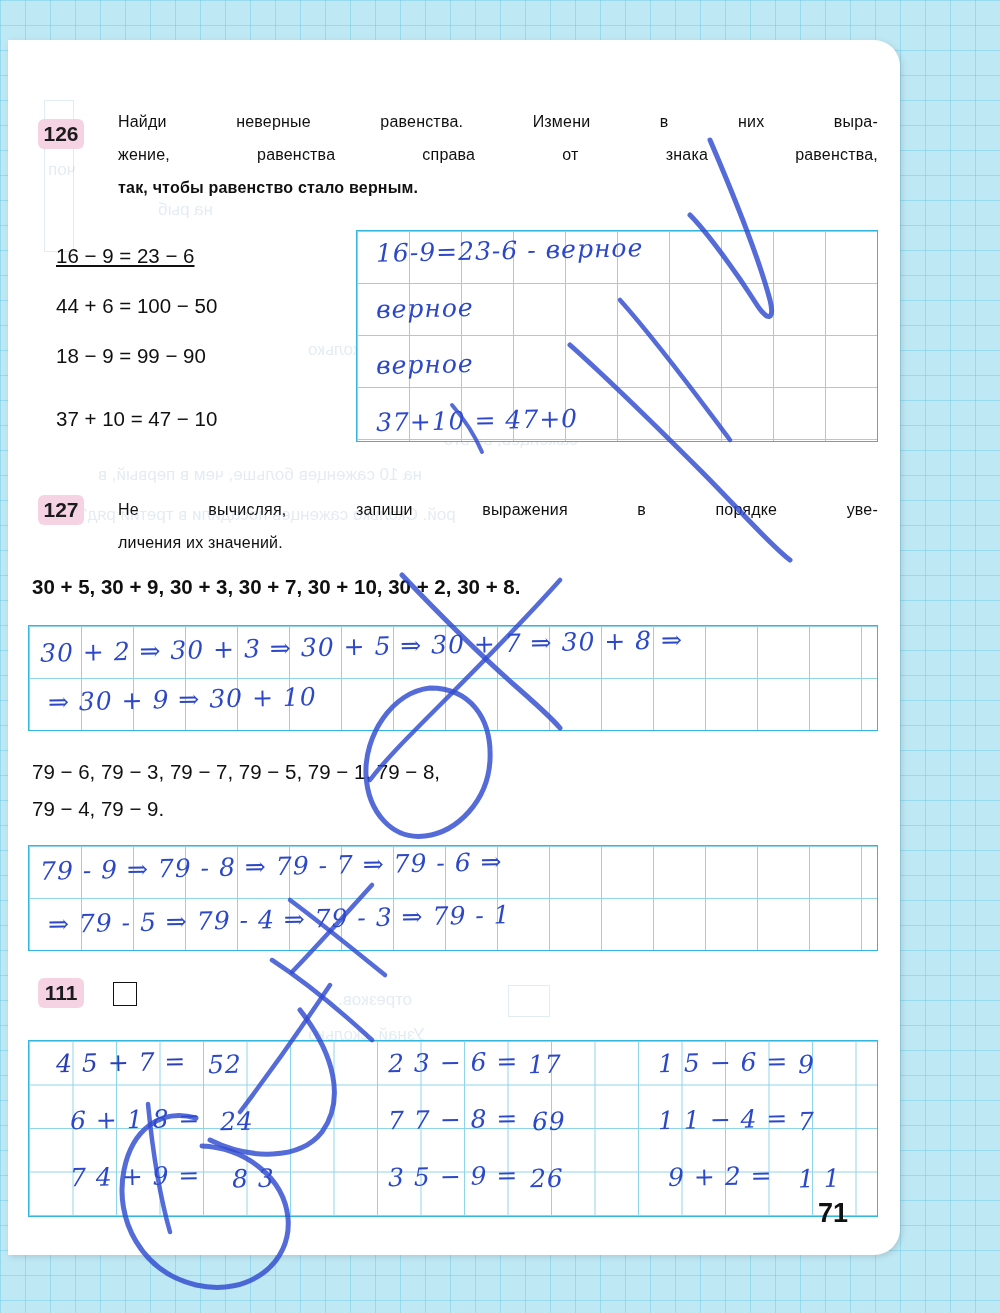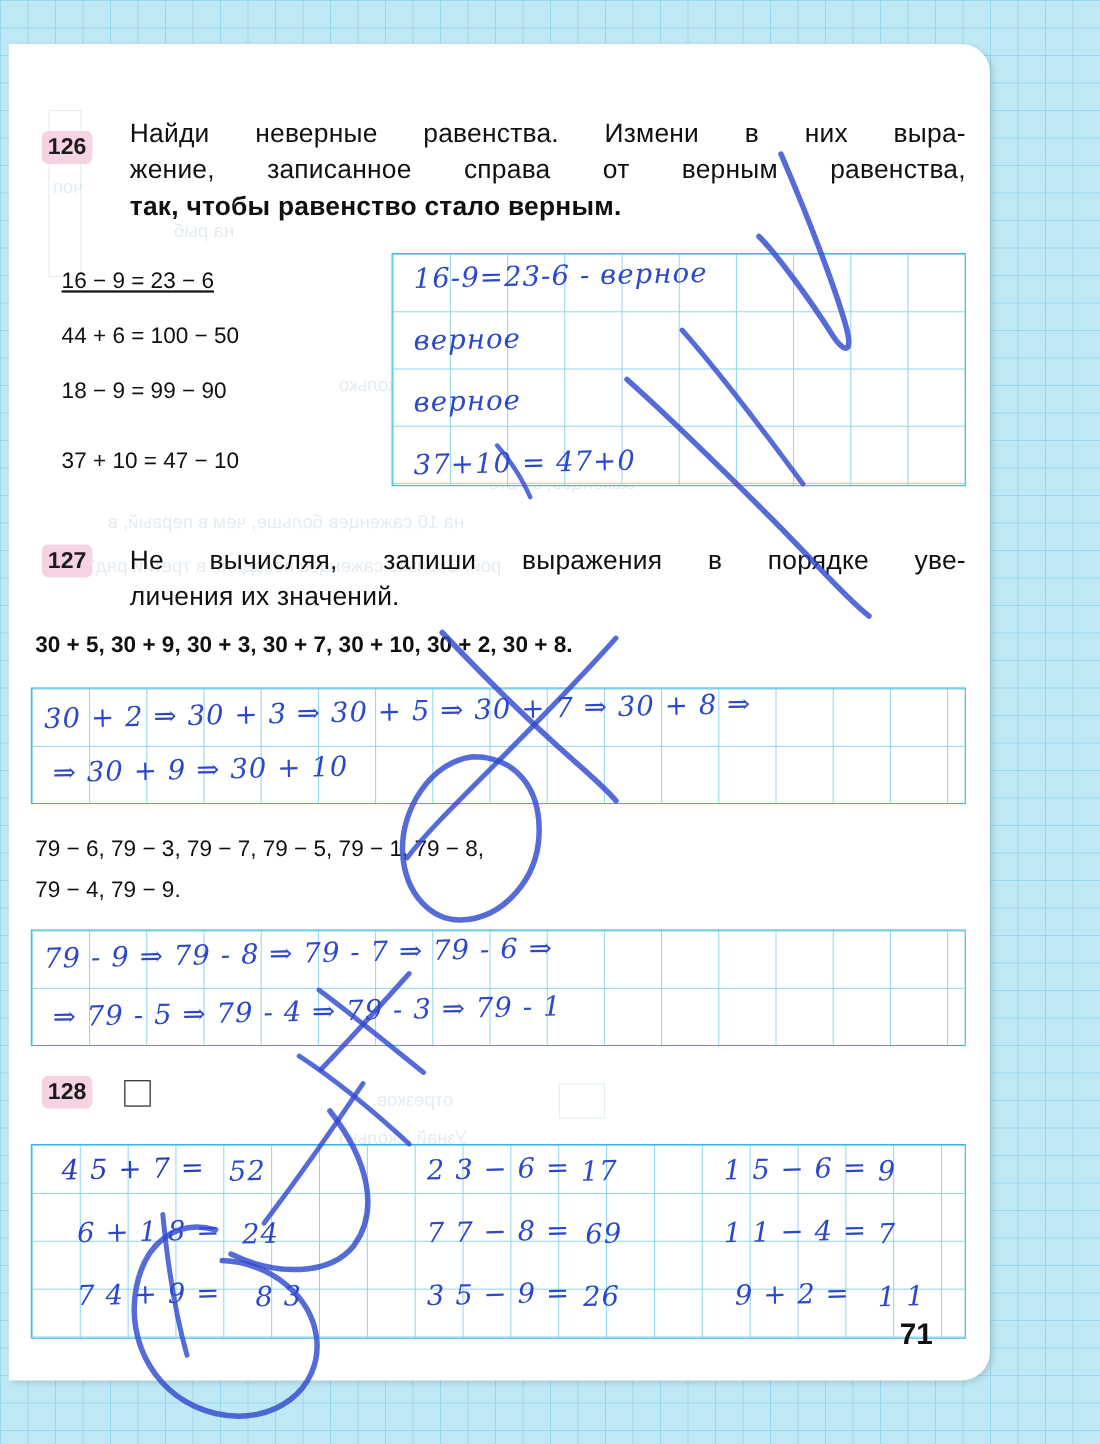--- a/index.html
+++ b/index.html
@@ -68,7 +68,7 @@
   }
   .task-text {
     position: absolute;
-    font-size: 24px;
+    font-size: 16px;
     color: #101010;
     line-height: 33px;
     letter-spacing: 0.2px;

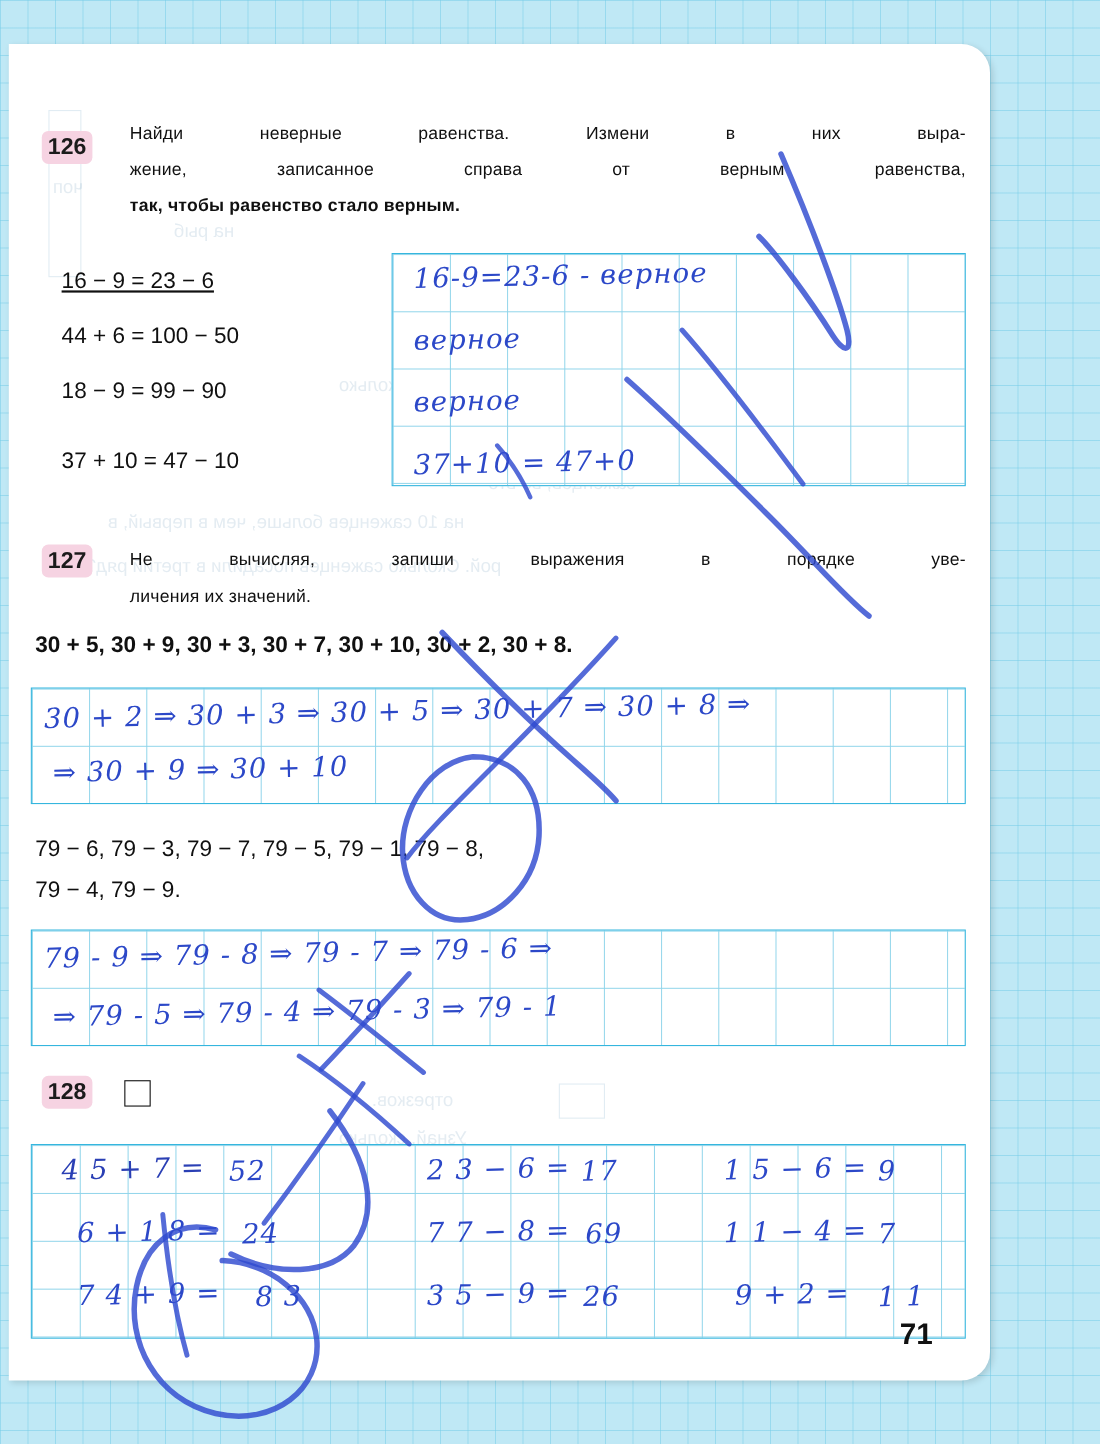--- a/index.html
+++ b/index.html
@@ -159,7 +159,7 @@
 
       <div class="task-num" style="left:30px; top:67px;margin-top:12px;">126</div>
       <div class="task-text justified" style="left:110px; top:65px; width:760px;">Найди неверные равенства. Измени в них выра-</div>
-      <div class="task-text justified" style="left:110px; top:98px; width:760px;">жение, записанное справа от верным равенства,</div>
+      <div class="task-text justified" style="left:110px; top:98px; width:760px;">жение, равенства справа от знака равенства,</div>
       <div class="task-text" style="left:110px; top:131px; width:760px;font-weight:bold;">так, чтобы равенство стало верным.</div>
 
       <div class="printed-expr" style="left:48px; top:204px;text-decoration:underline;">16 − 9 = 23 − 6</div>

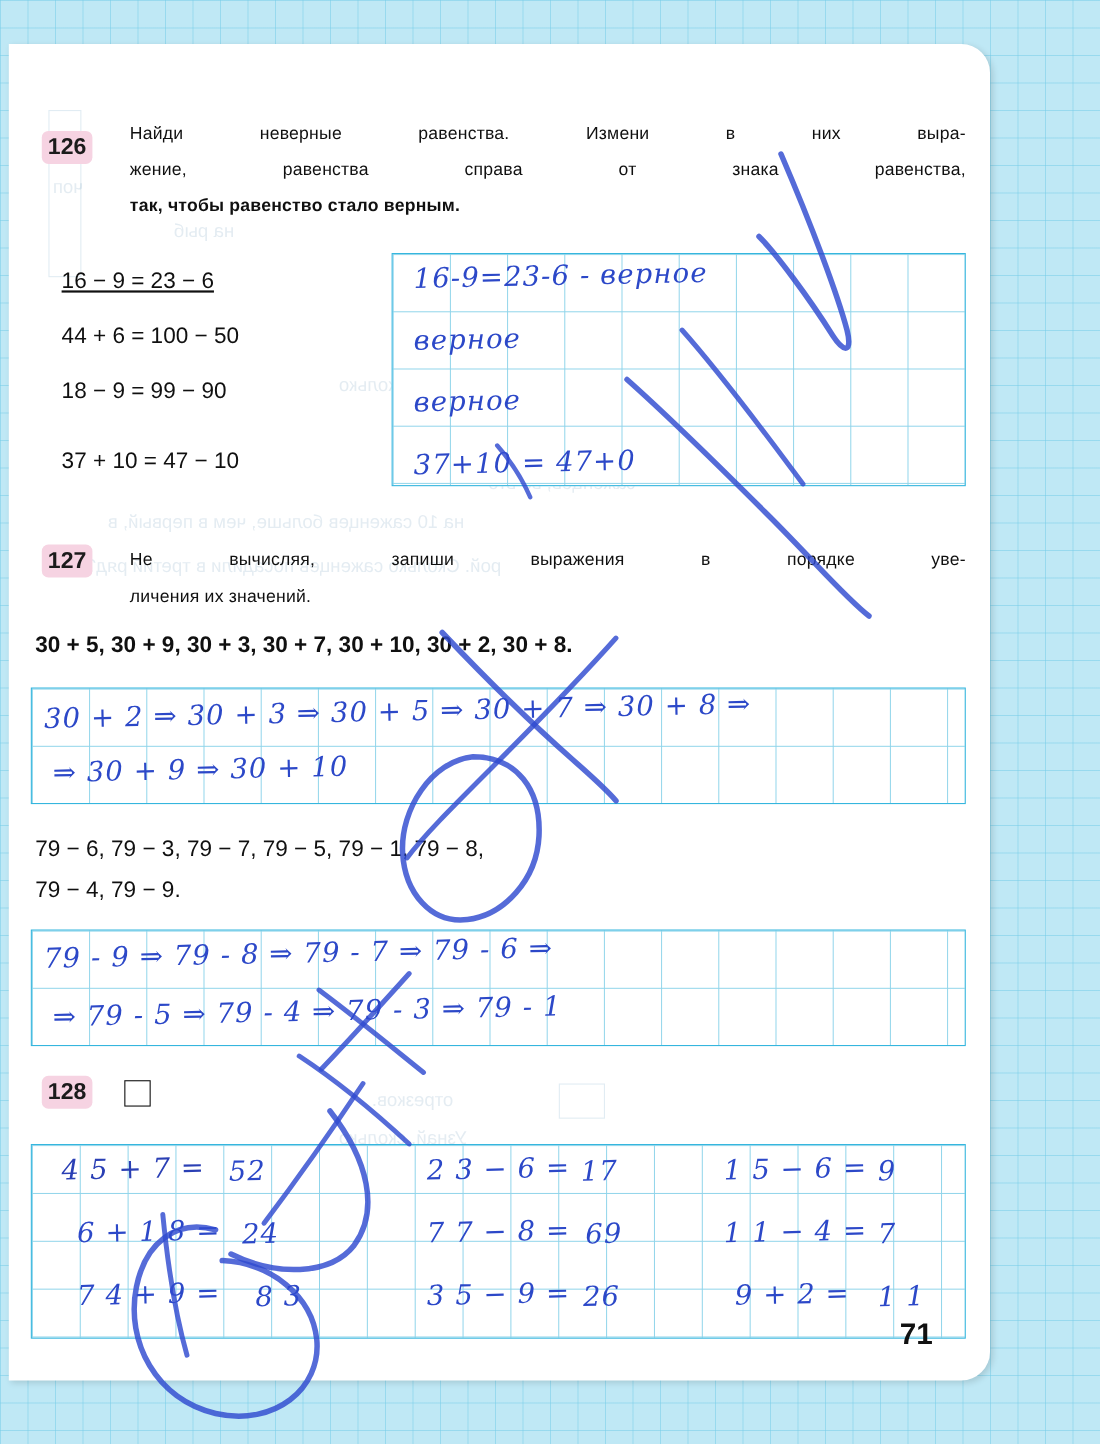--- a/index.html
+++ b/index.html
@@ -190,7 +190,7 @@
       <div class="hand" style="left:32px; top:812px;">79 - 9 ⇒ 79 - 8 ⇒ 79 - 7 ⇒ 79 - 6 ⇒</div>
       <div class="hand" style="left:40px; top:865px;">⇒ 79 - 5 ⇒ 79 - 4 ⇒ 79 - 3 ⇒ 79 - 1</div>
 
-      <div class="task-num" style="left:30px; top:938px;">128</div>
+      <div class="task-num" style="left:30px; top:938px;">111</div>
       <div class="empty-square" style="left:105px; top:942px;"></div>
 
       <div class="grid-box small-cells" style="left:20px; top:1000px; width:848px; height:175px;"></div>

